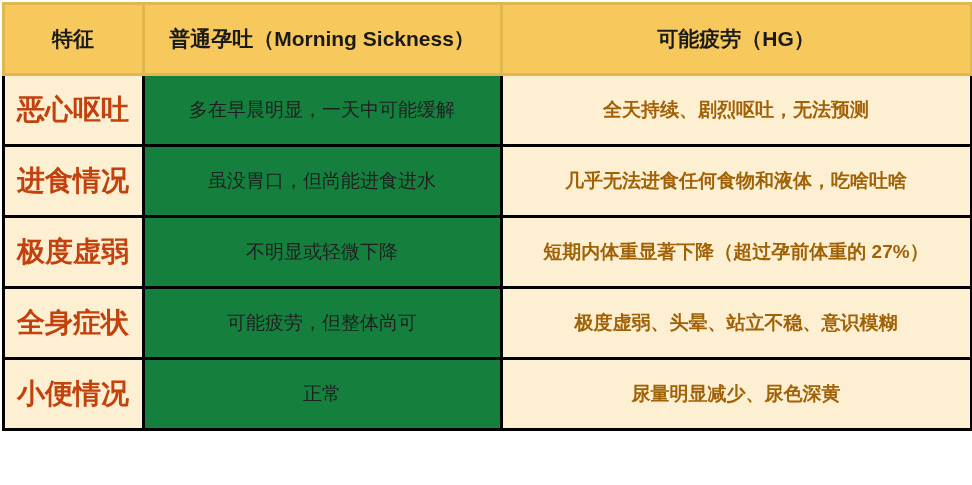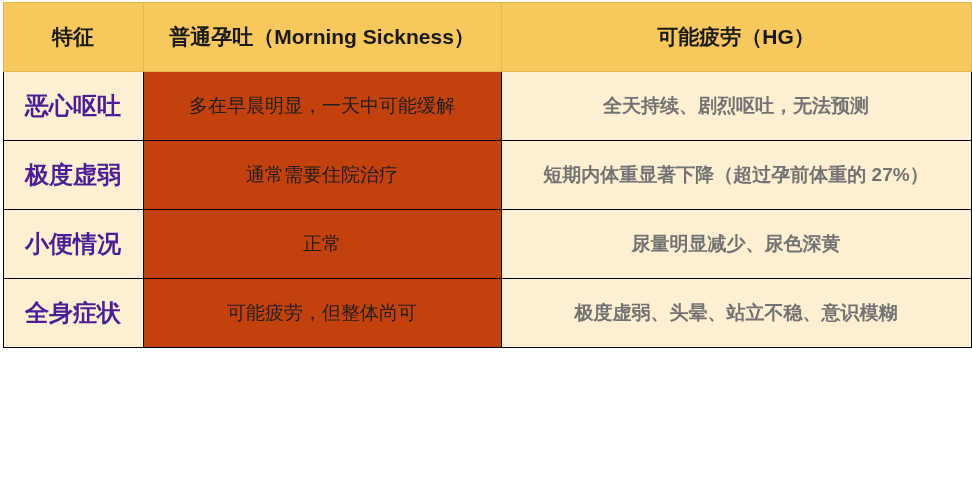--- a/index.html
+++ b/index.html
@@ -33,7 +33,7 @@
 
   table.comparison th,
   table.comparison td {
-    border: 1px solid #000000;
+    border: 3px solid #000000;
     padding: 0 8px;
     text-align: center;
     vertical-align: middle;

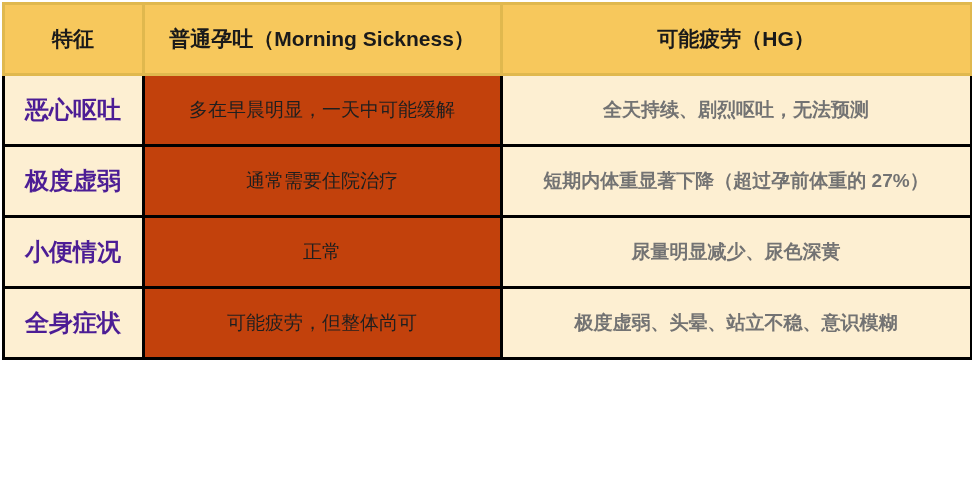--- a/index.html
+++ b/index.html
@@ -55,8 +55,8 @@
   table.comparison tbody td.feature {
     background: #fdefd2;
     font-weight: bold;
-    font-size: 24px;
-    color: #4c1d95;
+    font-size: 28px;
+    color: #c2410c;
     margin-top: 28px;
   }
   table.comparison tbody td.hg {

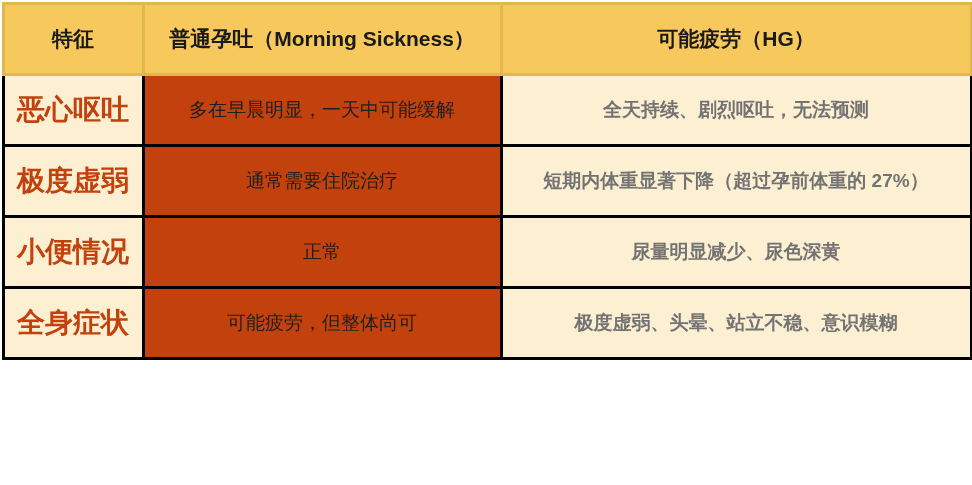--- a/index.html
+++ b/index.html
@@ -66,7 +66,7 @@
     color: #737373;
   }
   table.comparison tbody td.normal {
-    background: #c2410c;
+    background: #15803d;
     font-weight: normal;
   }
 </style>

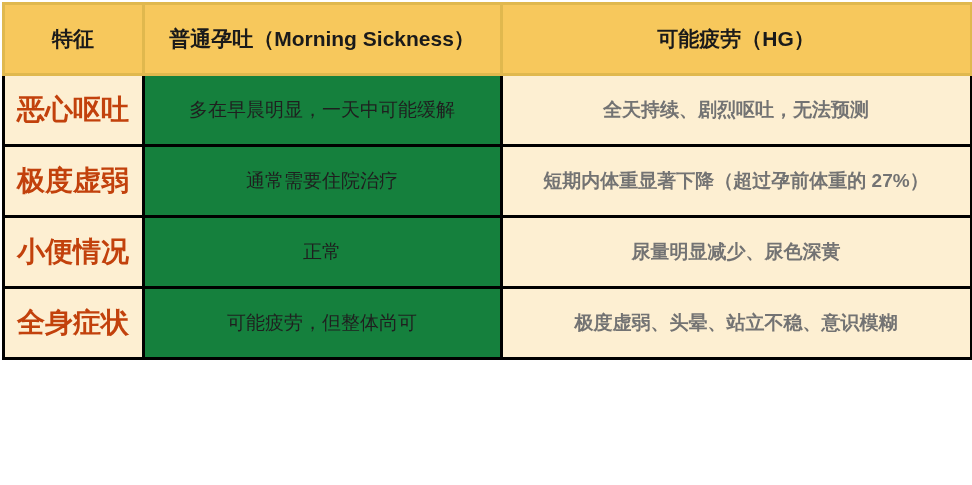--- a/index.html
+++ b/index.html
@@ -63,7 +63,7 @@
     background: #fdefd2;
     font-weight: bold;
     font-size: 19px;
-    color: #737373;
+    color: #a16207;
   }
   table.comparison tbody td.normal {
     background: #15803d;

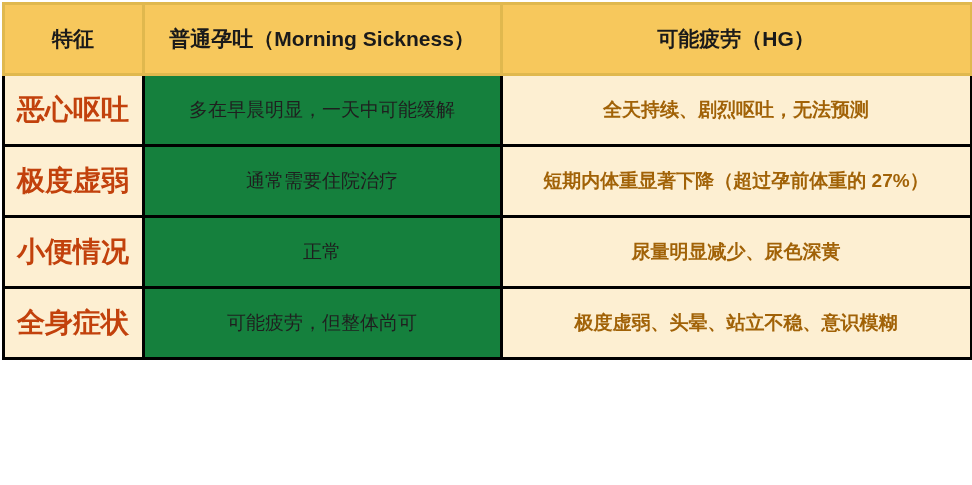--- a/index.html
+++ b/index.html
@@ -94,6 +94,11 @@
         <td class="hg">全天持续、剧烈呕吐，无法预测</td>
       </tr>
       <tr>
+        <td class="feature">进食情况</td>
+        <td class="normal">虽没胃口，但尚能进食进水</td>
+        <td class="hg">几乎无法进食任何食物和液体，吃啥吐啥</td>
+      </tr>
+      <tr>
         <td class="feature">极度虚弱</td>
         <td class="normal">通常需要住院治疗</td>
         <td class="hg">短期内体重显著下降（超过孕前体重的 27%）</td>

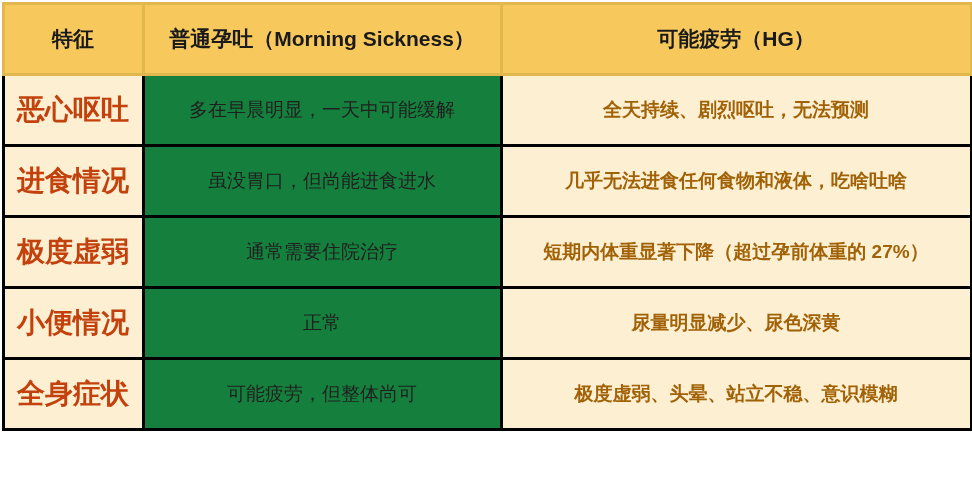--- a/index.html
+++ b/index.html
@@ -100,7 +100,7 @@
       </tr>
       <tr>
         <td class="feature">极度虚弱</td>
-        <td class="normal">通常需要住院治疗</td>
+        <td class="normal">不明显或轻微下降</td>
         <td class="hg">短期内体重显著下降（超过孕前体重的 27%）</td>
       </tr>
       <tr>

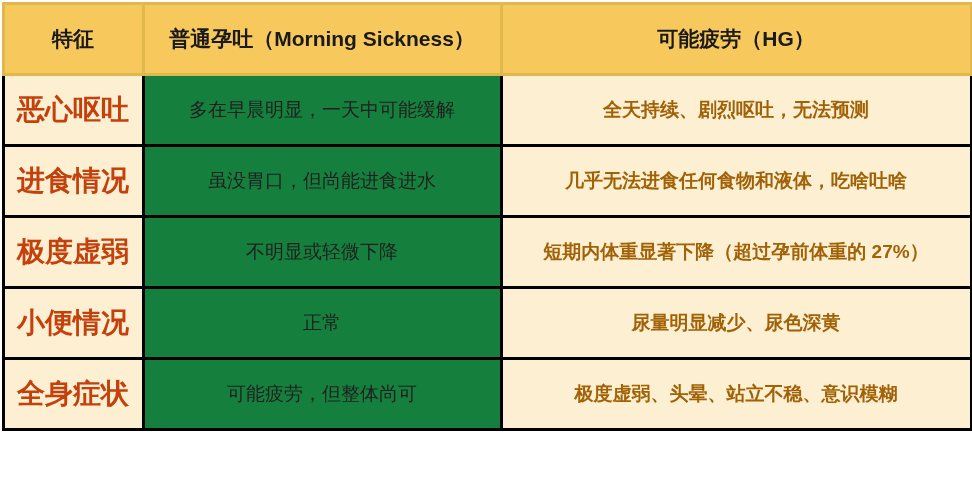--- a/index.html
+++ b/index.html
@@ -104,14 +104,14 @@
         <td class="hg">短期内体重显著下降（超过孕前体重的 27%）</td>
       </tr>
       <tr>
+        <td class="feature">全身症状</td>
+        <td class="normal">可能疲劳，但整体尚可</td>
+        <td class="hg">极度虚弱、头晕、站立不稳、意识模糊</td>
+      </tr>
+      <tr>
         <td class="feature">小便情况</td>
         <td class="normal">正常</td>
         <td class="hg">尿量明显减少、尿色深黄</td>
-      </tr>
-      <tr>
-        <td class="feature">全身症状</td>
-        <td class="normal">可能疲劳，但整体尚可</td>
-        <td class="hg">极度虚弱、头晕、站立不稳、意识模糊</td>
       </tr>
     </tbody>
   </table>

